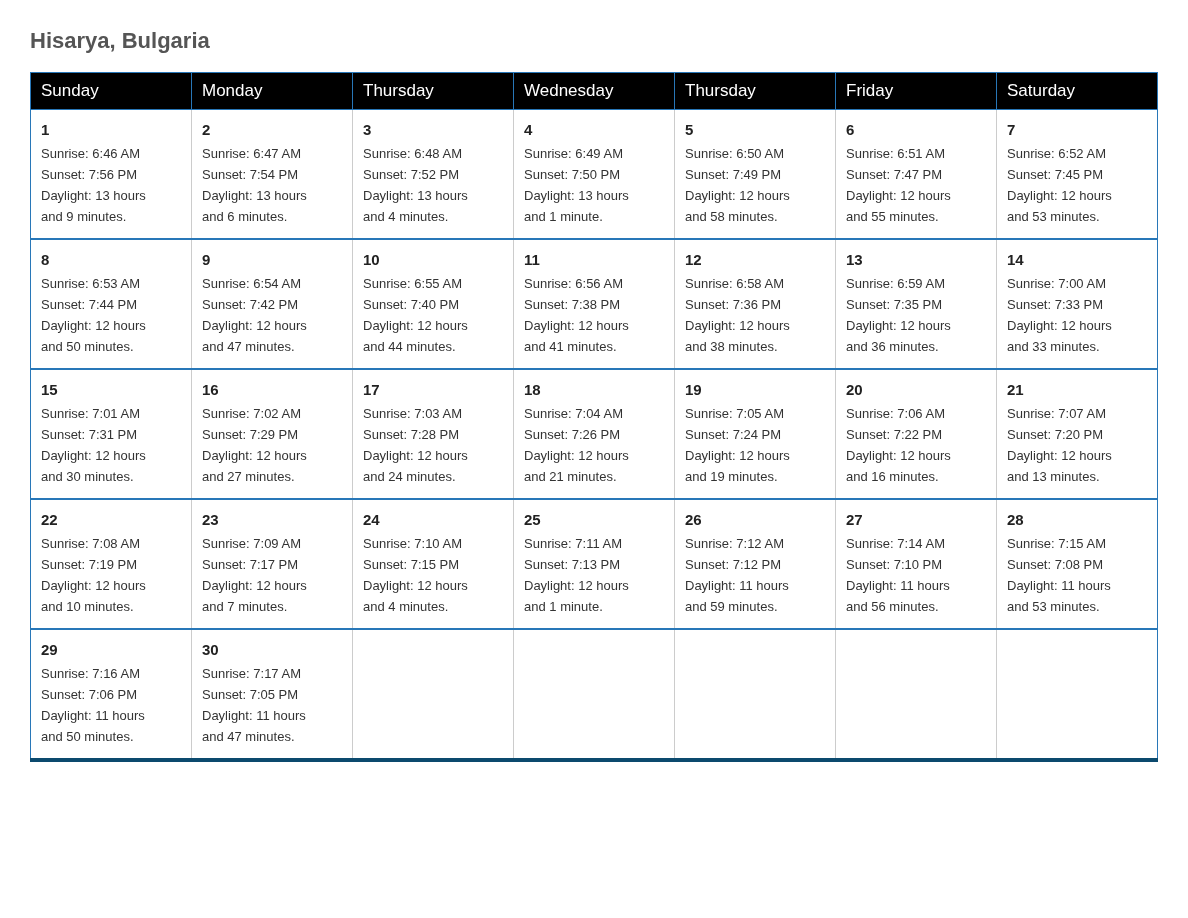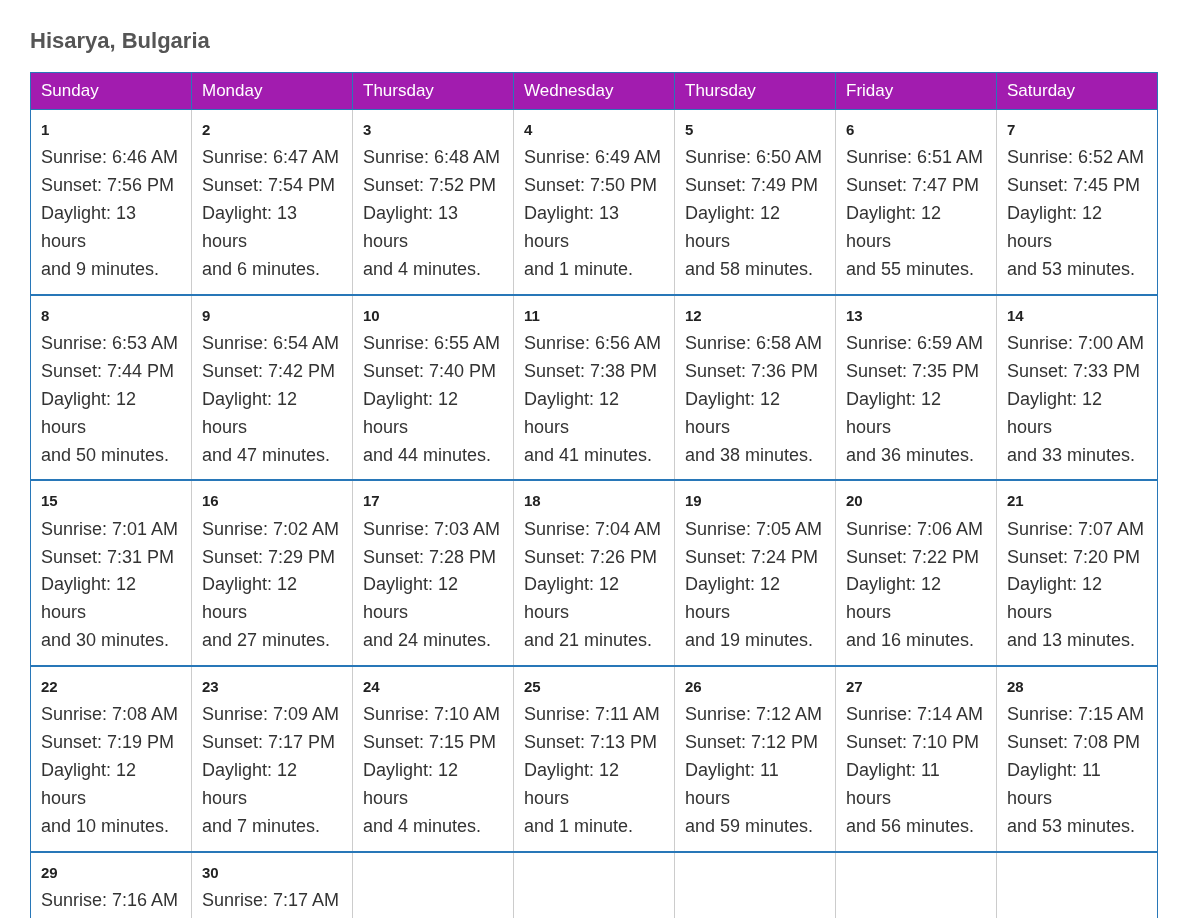--- a/index.html
+++ b/index.html
@@ -55,7 +55,7 @@
       table-layout: fixed;
     }
     thead th {
-      background-color: #a21caf;
+      background-color: #000000;
       color: #fff;
       font-size: 17px;
       font-weight: normal;

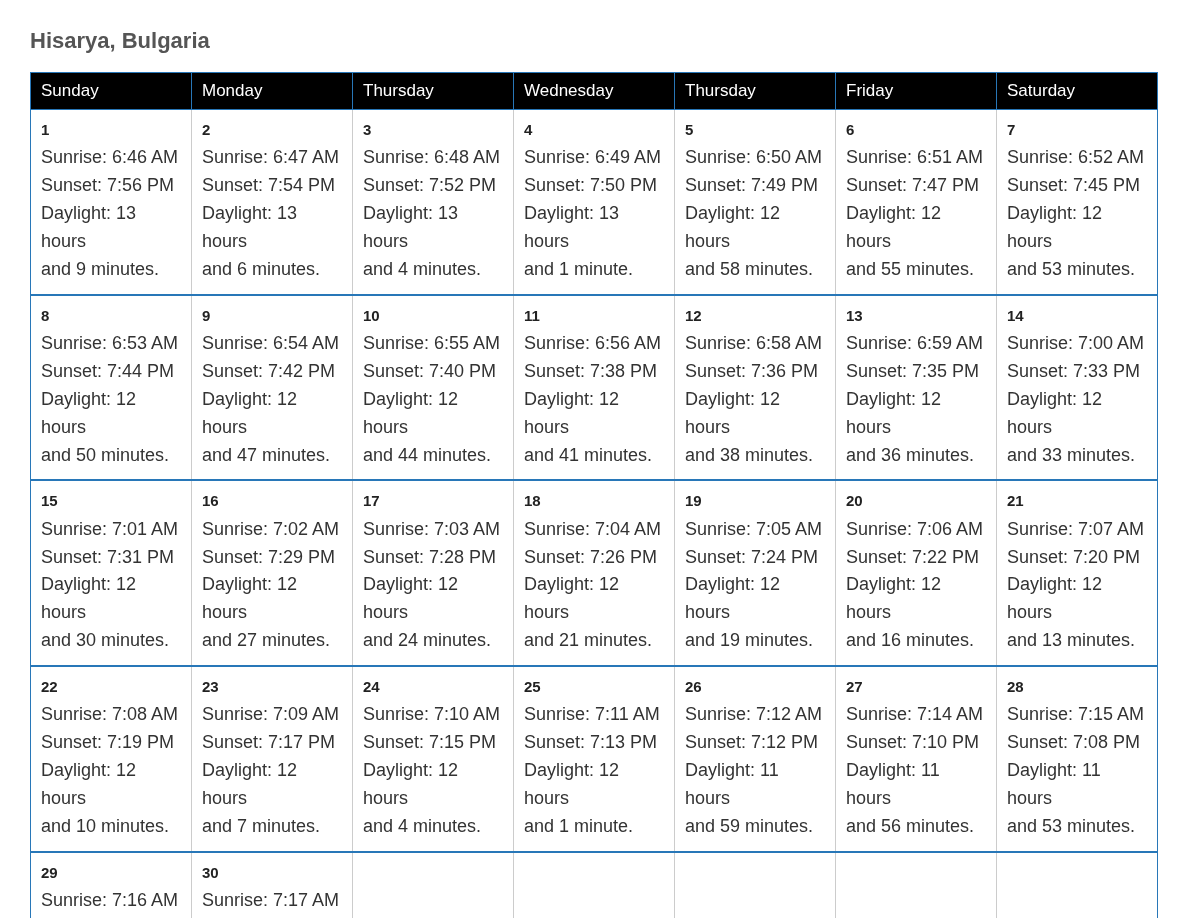--- a/index.html
+++ b/index.html
@@ -89,7 +89,7 @@
       margin-bottom: 3px;
     }
     .day-info {
-      font-size: 18px;
+      font-size: 13px;
       color: #333;
       line-height: 1.55;
     }

